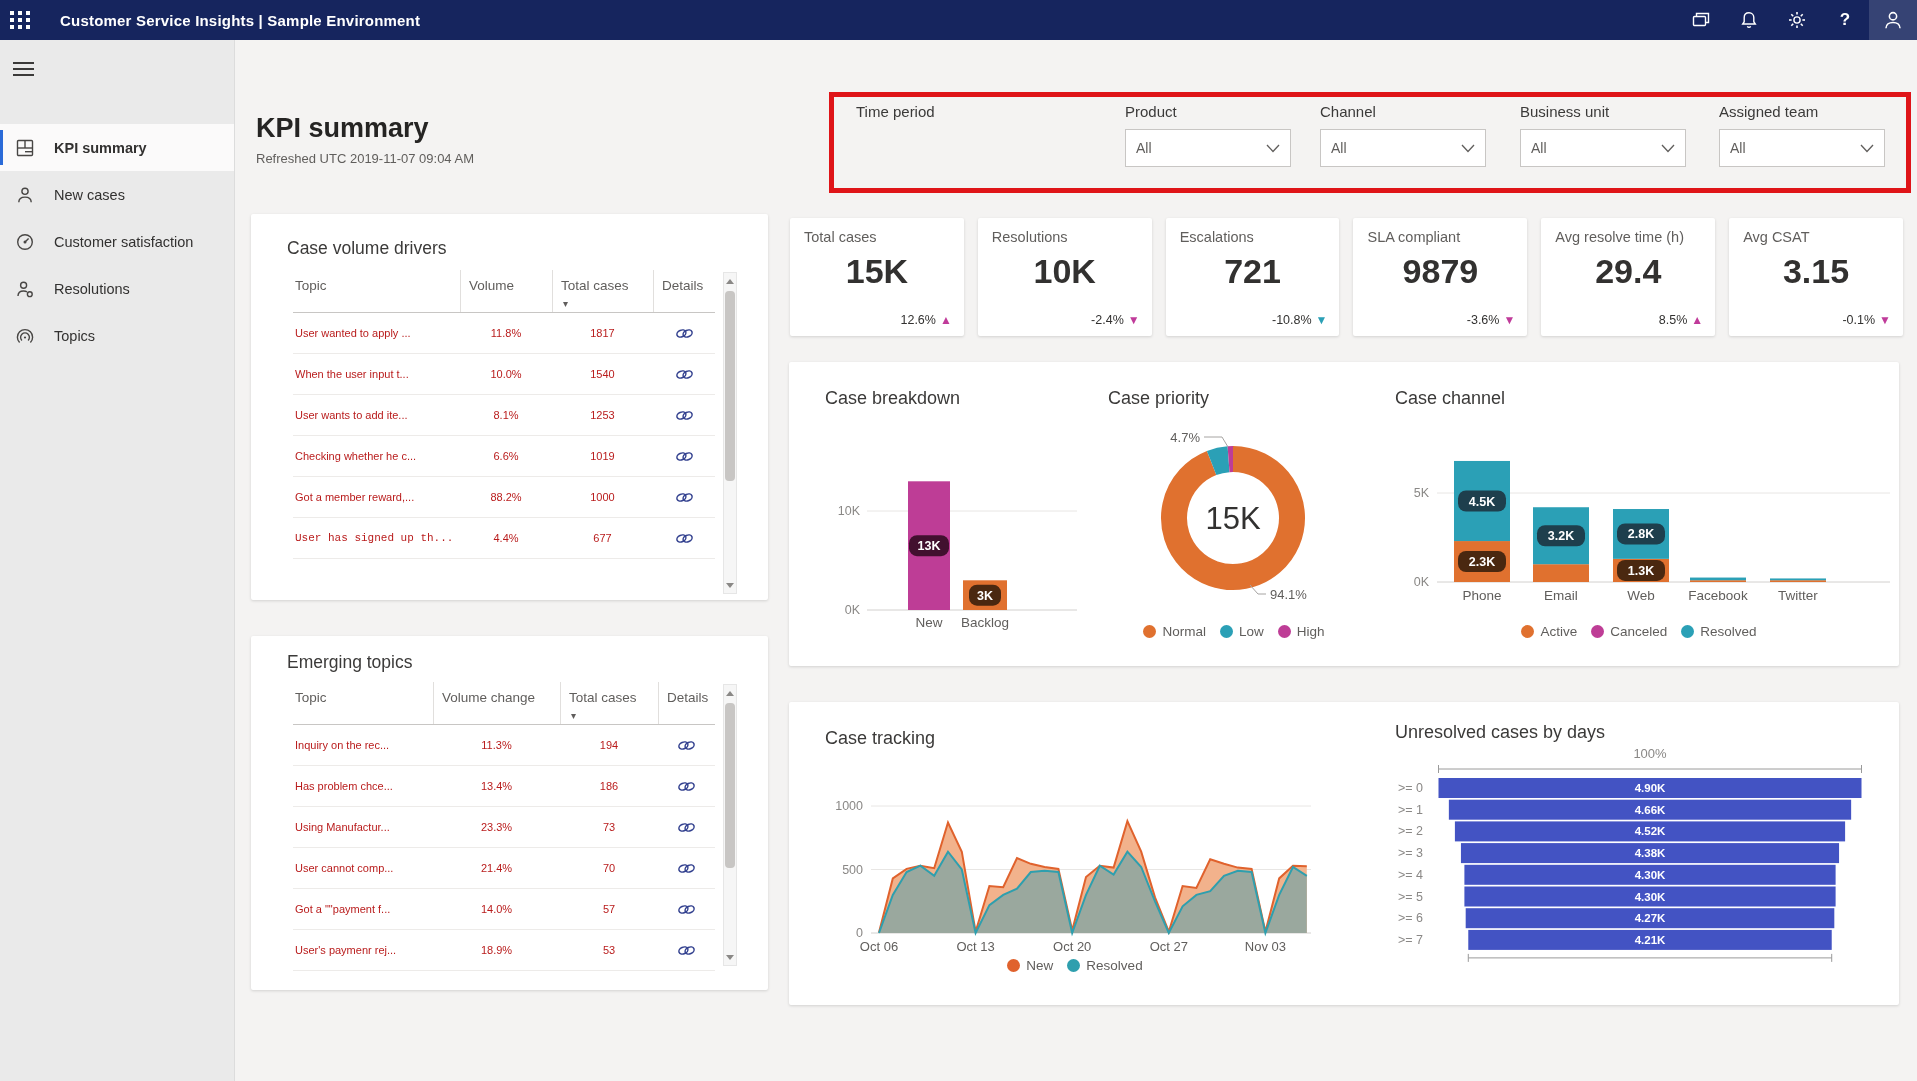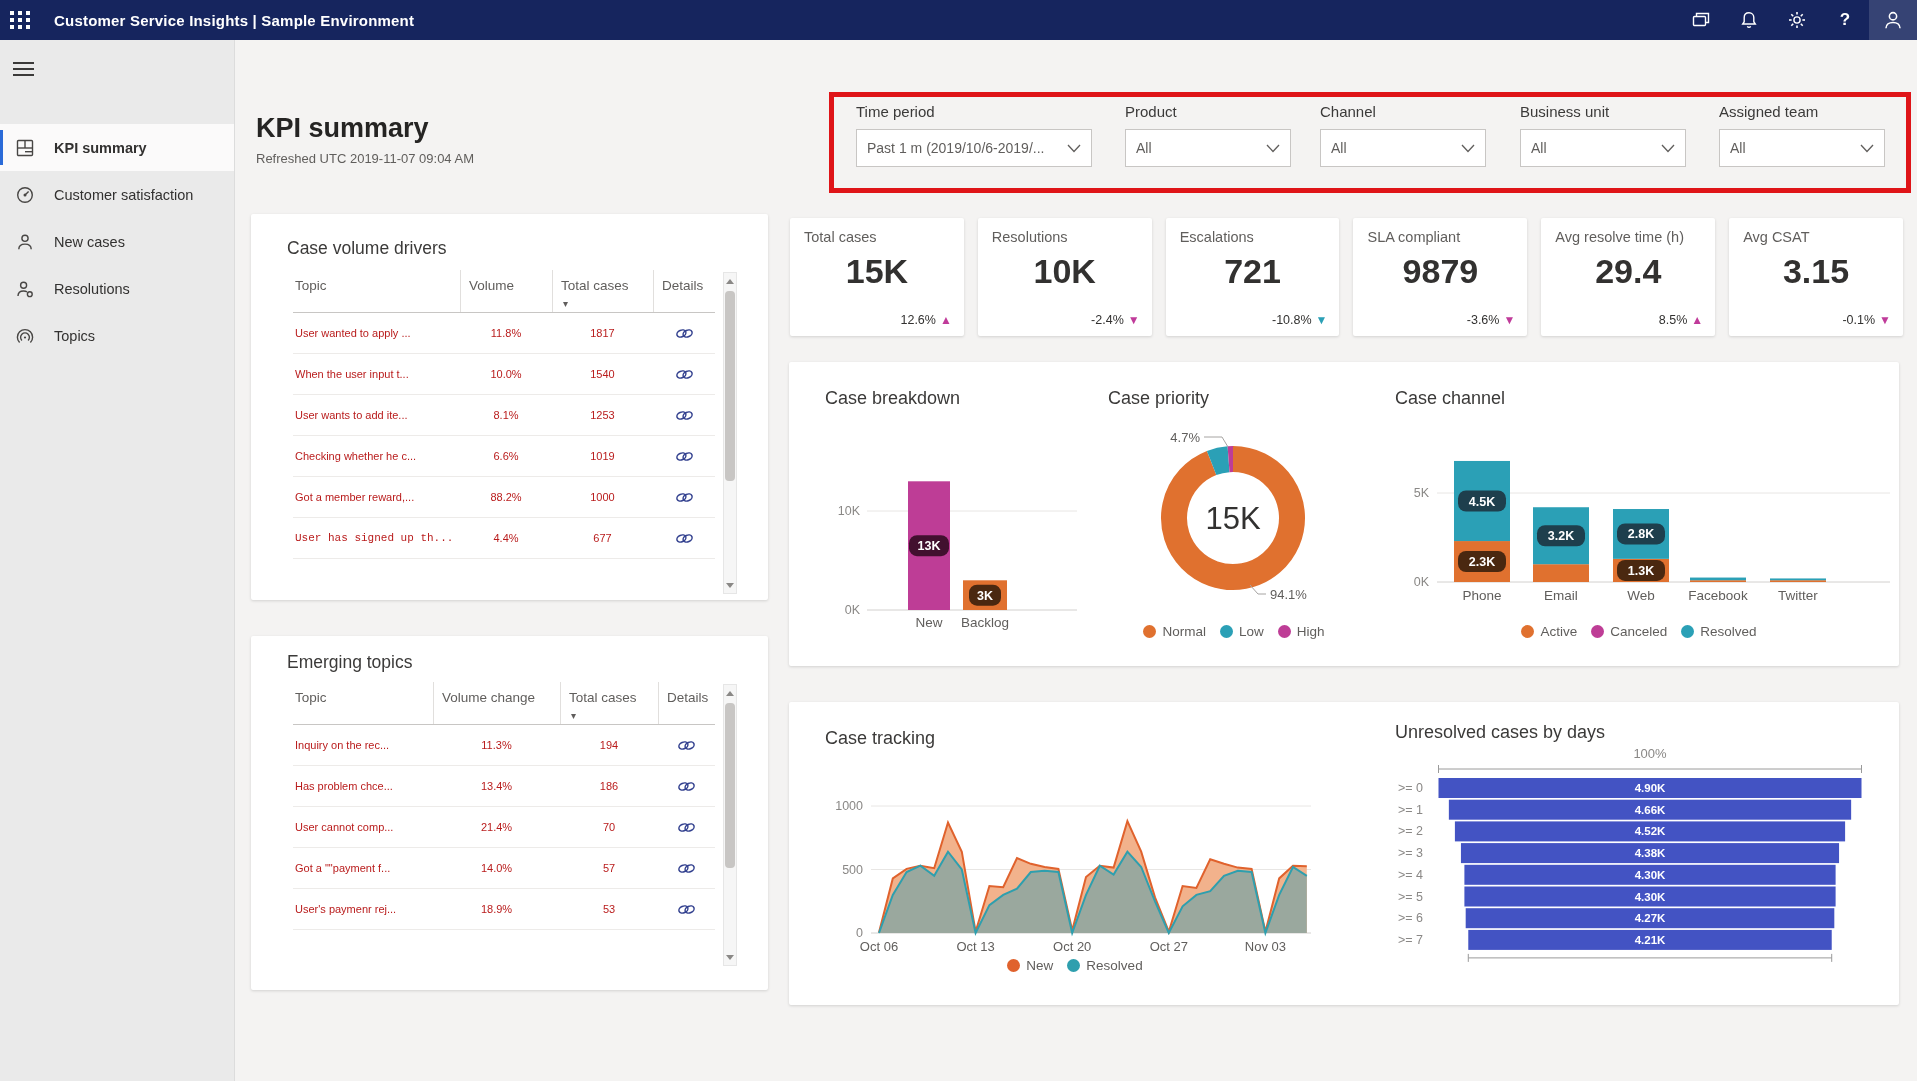--- a/index.html
+++ b/index.html
@@ -10,7 +10,7 @@
   #waffle{width:40px;height:40px;display:flex;align-items:center;justify-content:center;cursor:pointer;}
   #waffle .dots{display:grid;grid-template-columns:repeat(3,5px);grid-gap:3px;}
   #waffle .dots i{width:4px;height:4px;background:#fff;}
-  #topbar-title{color:#fff;font-size:15px;font-weight:700;margin-left:14px;letter-spacing:.2px;}
+  #topbar-title{color:#fff;font-size:15px;font-weight:700;margin-left:20px;letter-spacing:.2px;}
   #topbar-right{position:absolute;right:0;top:0;height:40px;display:flex;align-items:center;}
   .tb-icon{width:48px;height:40px;display:flex;align-items:center;justify-content:center;color:#fff;cursor:pointer;}
   .tb-icon svg{display:block;}

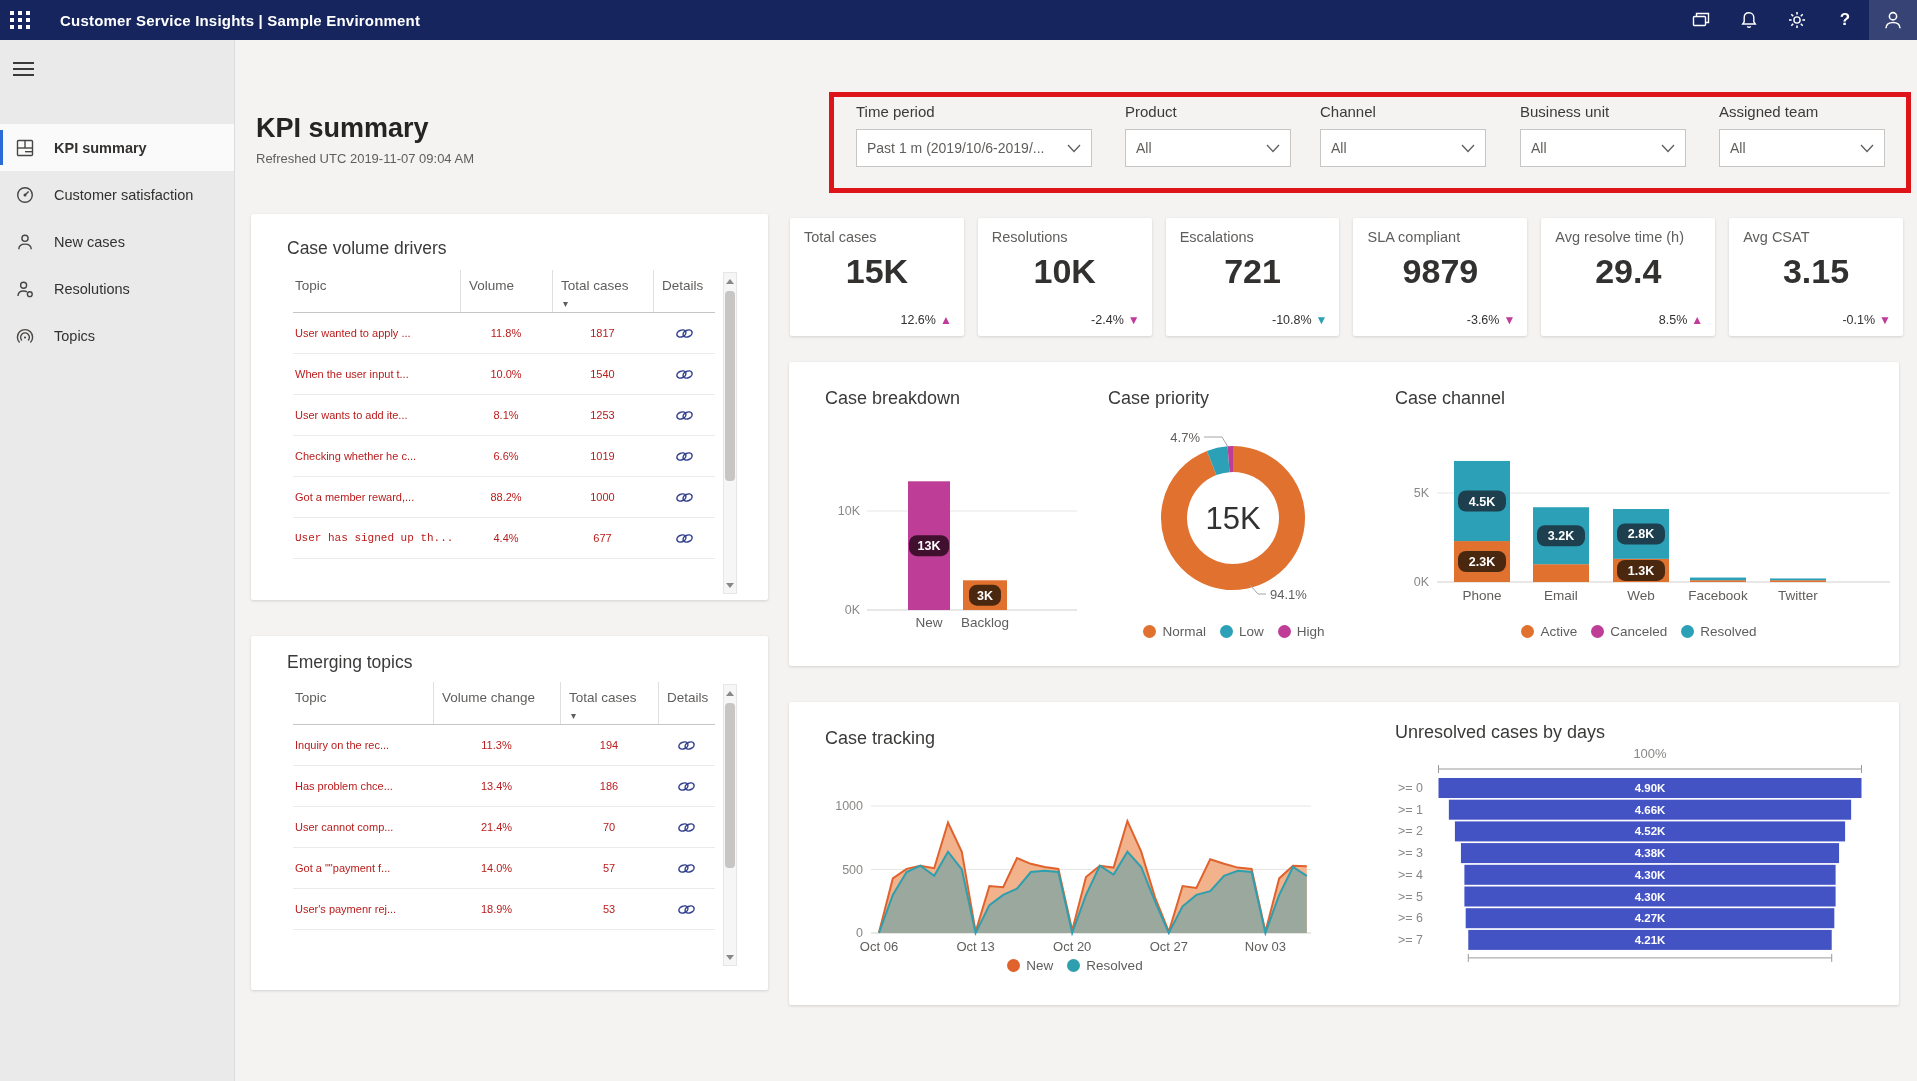--- a/index.html
+++ b/index.html
@@ -208,12 +208,6 @@
   <div id="filters-row">
       <div class="filter" style="left: 856px; width: 236px;">
         <div class="f-label">Time period</div>
-        <div class="dd">
-          <span class="val">Past 1 m (2019/10/6-2019/...</span>
-          <span><svg width="14" height="9" viewBox="0 0 14 9" fill="none" stroke="#605E5C" stroke-width="1.3">
-              <polyline points="1,1 7,7.5 13,1"></polyline>
-            </svg></span>
-        </div>
       </div>
       <div class="filter" style="left: 1125px; width: 166px;">
         <div class="f-label">Product</div>

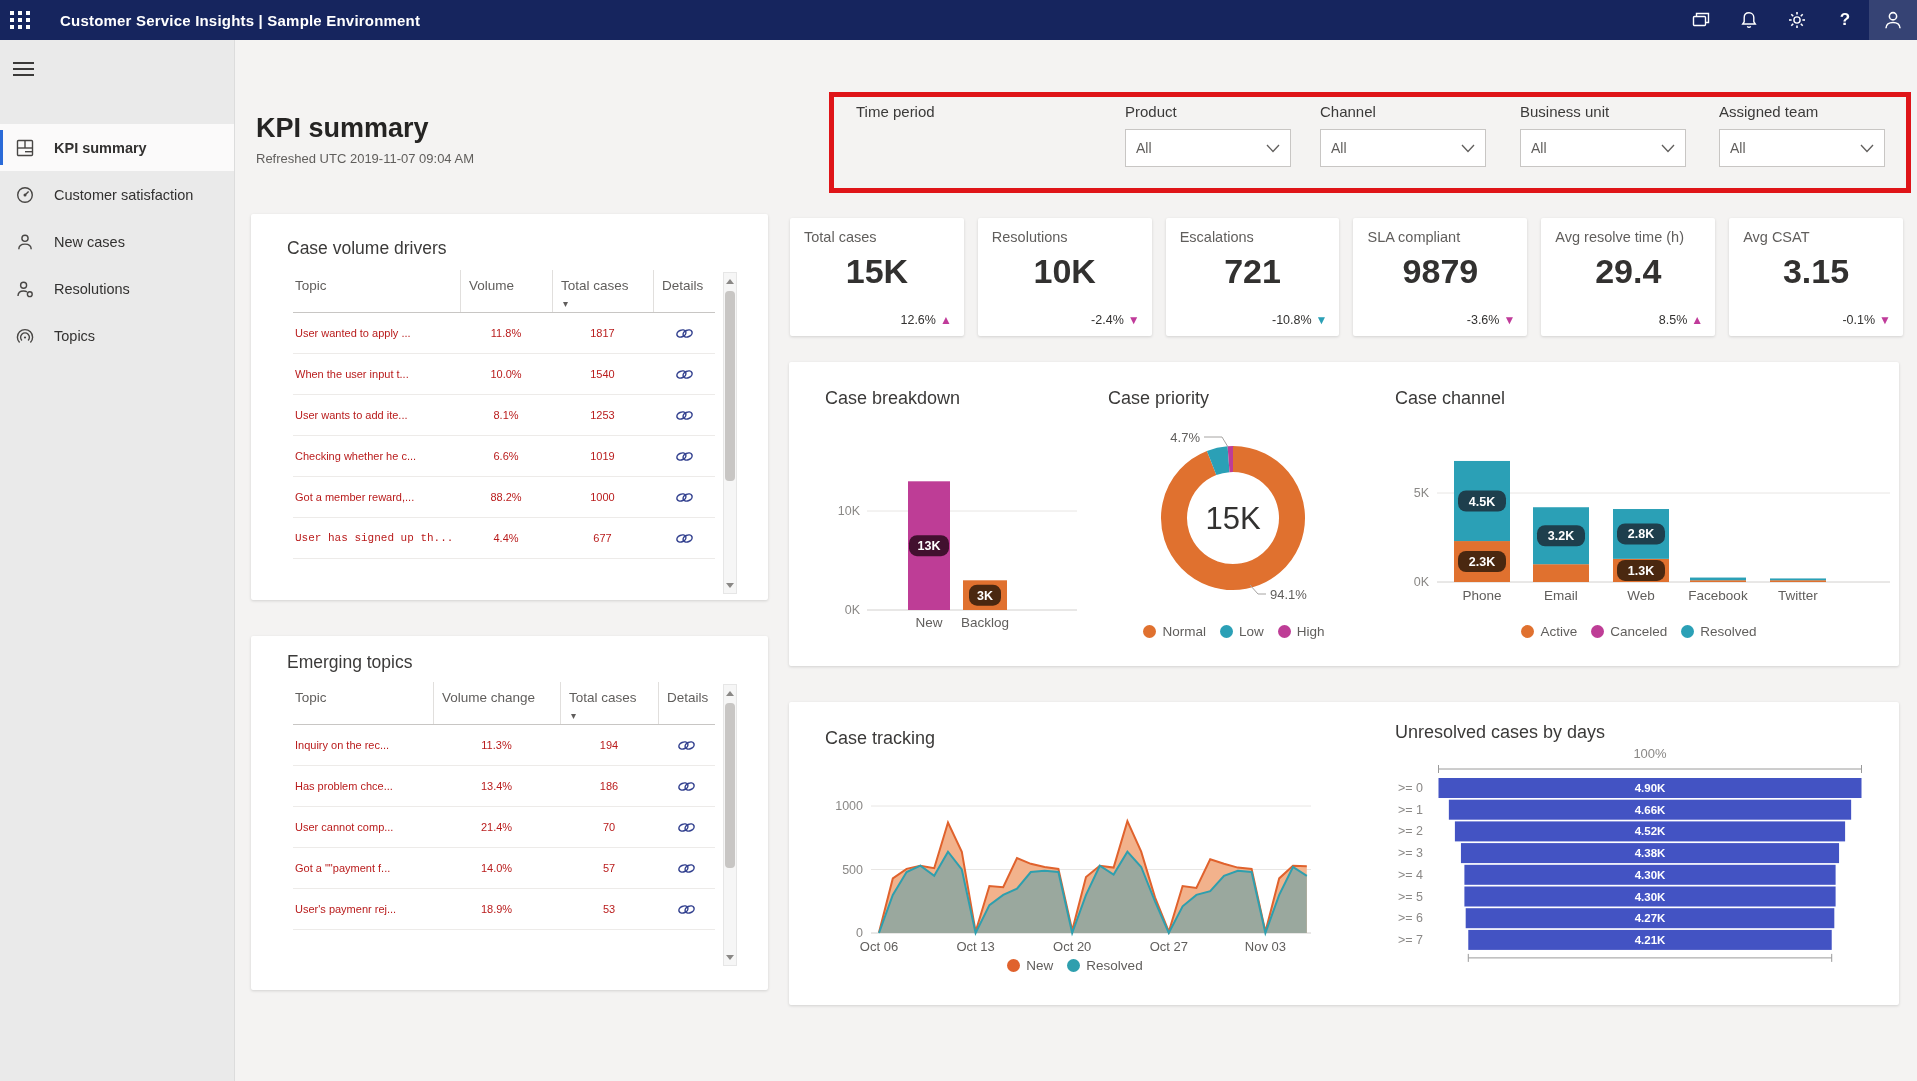--- a/index.html
+++ b/index.html
@@ -163,21 +163,21 @@
         <div class="side-item">
           <span class="s-icon">
             <svg width="20" height="20" viewBox="0 0 20 20" fill="none" stroke="#484644" stroke-width="1.4">
+              <circle cx="10" cy="6.3" r="3.1"></circle>
+              <path d="M3.8 17.3c0-3.4 2.7-5.2 6.2-5.2s6.2 1.8 6.2 5.2"></path>
+            </svg>
+          </span>
+          <span class="s-label">New cases</span>
+        </div>
+        <div class="side-item">
+          <span class="s-icon">
+            <svg width="20" height="20" viewBox="0 0 20 20" fill="none" stroke="#484644" stroke-width="1.4">
               <circle cx="10" cy="10" r="7.3"></circle>
               <line x1="10" y1="10" x2="13.6" y2="6.4"></line>
               <circle cx="10" cy="10" r="0.8" fill="#484644"></circle>
             </svg>
           </span>
           <span class="s-label">Customer satisfaction</span>
-        </div>
-        <div class="side-item">
-          <span class="s-icon">
-            <svg width="20" height="20" viewBox="0 0 20 20" fill="none" stroke="#484644" stroke-width="1.4">
-              <circle cx="10" cy="6.3" r="3.1"></circle>
-              <path d="M3.8 17.3c0-3.4 2.7-5.2 6.2-5.2s6.2 1.8 6.2 5.2"></path>
-            </svg>
-          </span>
-          <span class="s-label">New cases</span>
         </div>
         <div class="side-item">
           <span class="s-icon">

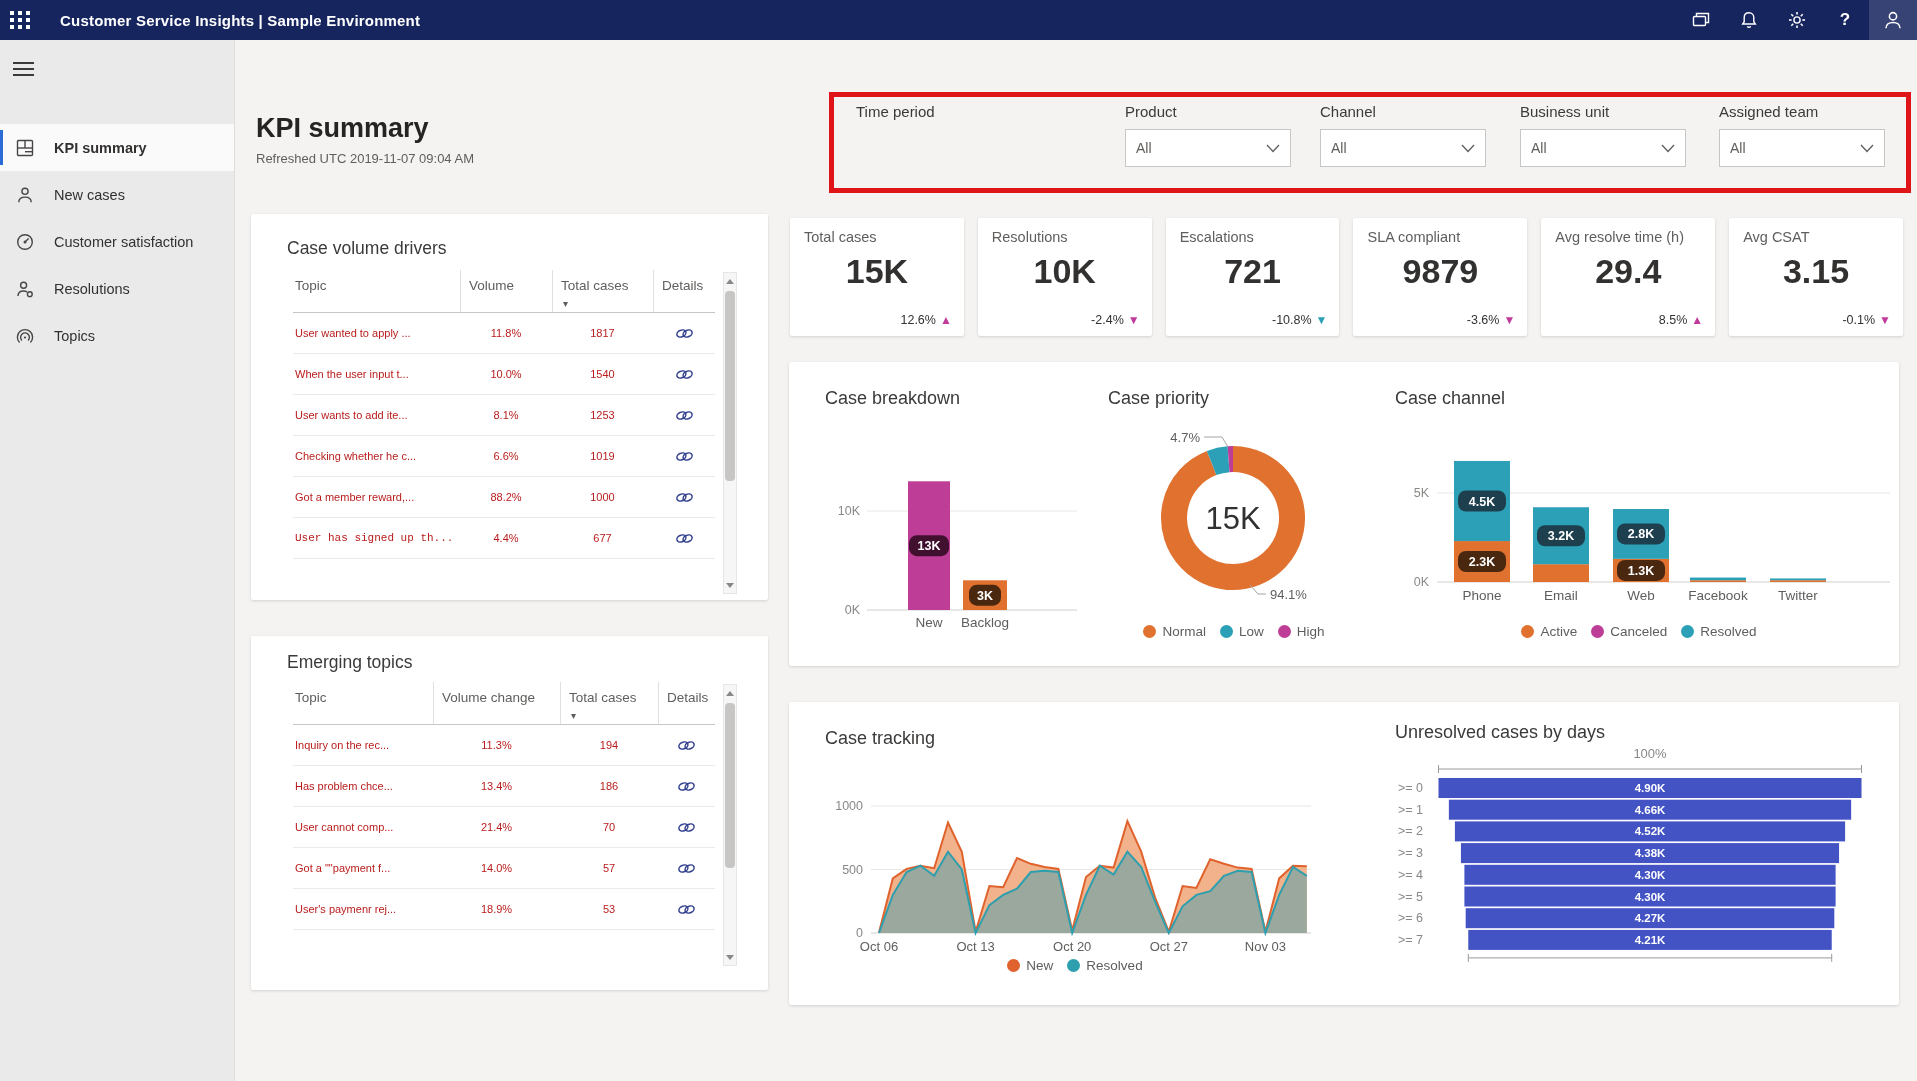--- a/index.html
+++ b/index.html
@@ -409,6 +409,17 @@
           <div class="td" style="width: 140px;">Has problem chce...</div>
           <div class="td c" style="width: 127px;">13.4%</div>
           <div class="td c" style="width: 98px;">186</div>
+          <div class="td link-cell" style="width: 57px;">
+            <svg width="19" height="13" viewBox="0 0 19 13" fill="none" stroke="#33418F" stroke-width="1.5">
+              <ellipse cx="6.4" cy="6.5" rx="4.7" ry="3.3" transform="rotate(-24 6.4 6.5)"></ellipse>
+              <ellipse cx="12.6" cy="6.5" rx="4.7" ry="3.3" transform="rotate(-24 12.6 6.5)"></ellipse>
+            </svg>
+          </div>
+        </div>
+        <div class="tr">
+          <div class="td" style="width: 140px;">Using Manufactur...</div>
+          <div class="td c" style="width: 127px;">23.3%</div>
+          <div class="td c" style="width: 98px;">73</div>
           <div class="td link-cell" style="width: 57px;">
             <svg width="19" height="13" viewBox="0 0 19 13" fill="none" stroke="#33418F" stroke-width="1.5">
               <ellipse cx="6.4" cy="6.5" rx="4.7" ry="3.3" transform="rotate(-24 6.4 6.5)"></ellipse>

